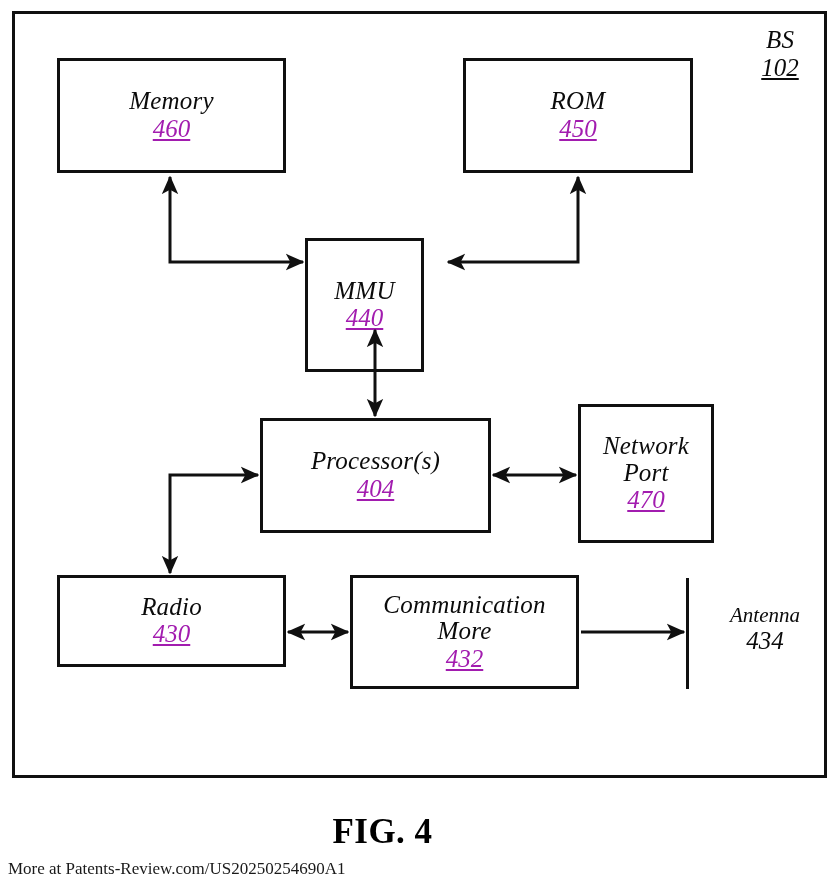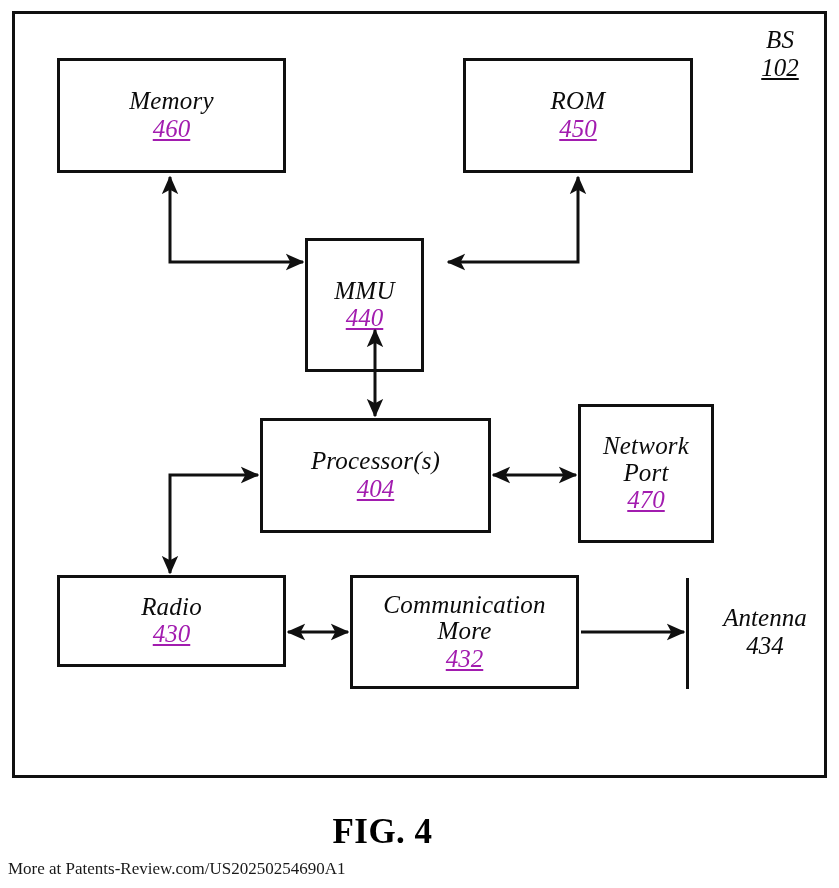--- a/index.html
+++ b/index.html
@@ -117,7 +117,7 @@
   }
   .antenna-caption .a-name {
     font-style: italic;
-    font-size: 25px;
+    font-size: 21px;
     line-height: 1.1;
     color: #0b0b0b;
     white-space: nowrap;

